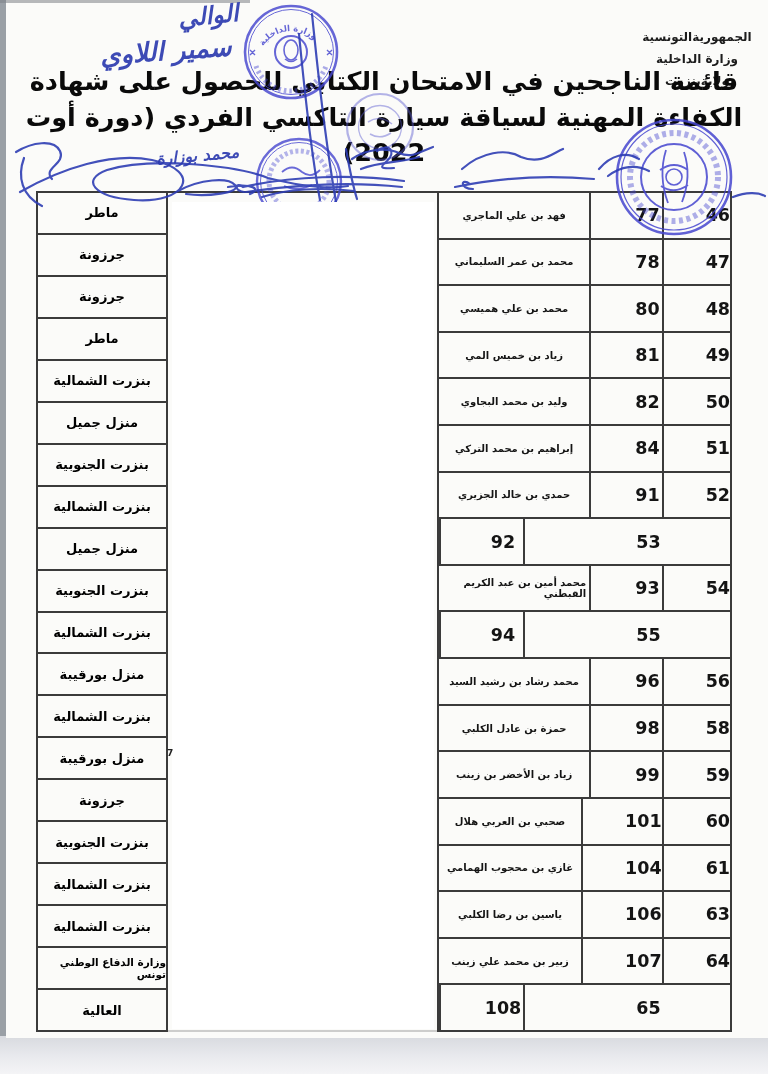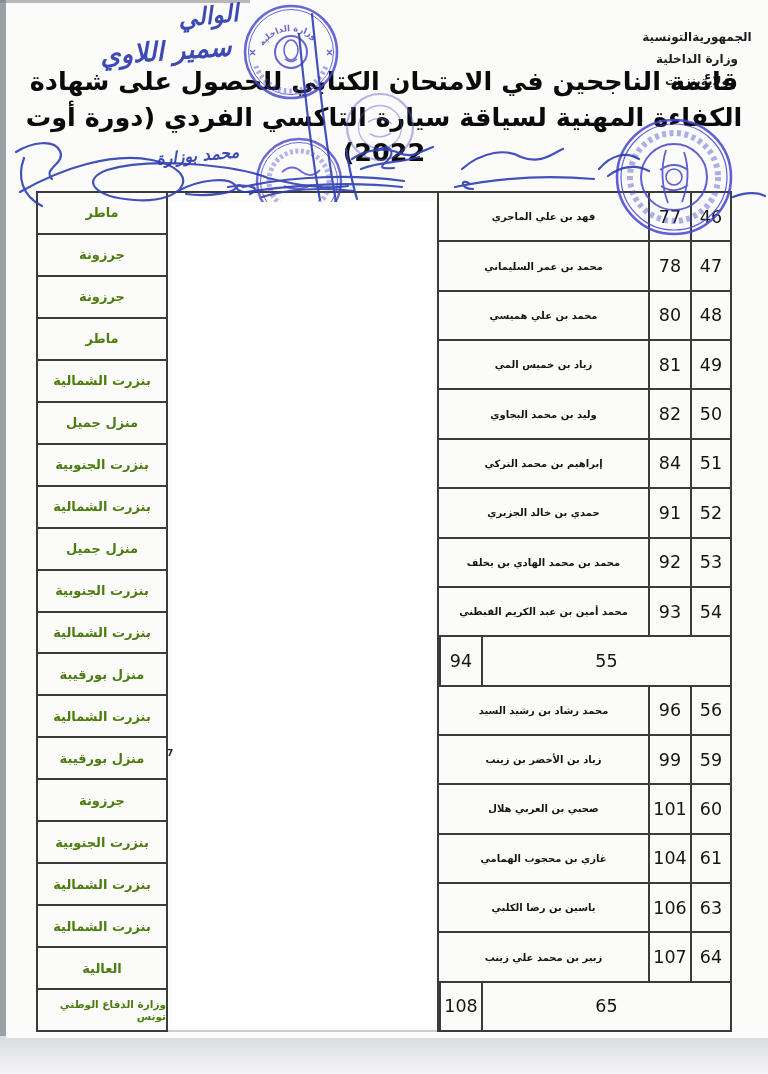--- a/index.html
+++ b/index.html
@@ -37,7 +37,7 @@
   #rows-col{left:437px;width:295px;}
   .prow{
     flex:1;display:flex;align-items:center;justify-content:center;
-    font-weight:bold;font-size:13px;color:#4d7c0f;direction:rtl;
+    font-weight:bold;font-size:13px;color:#000000;direction:rtl;
     border-top:2px solid #3b3b3b;
   }
   .prow:first-child{border-top:none;}

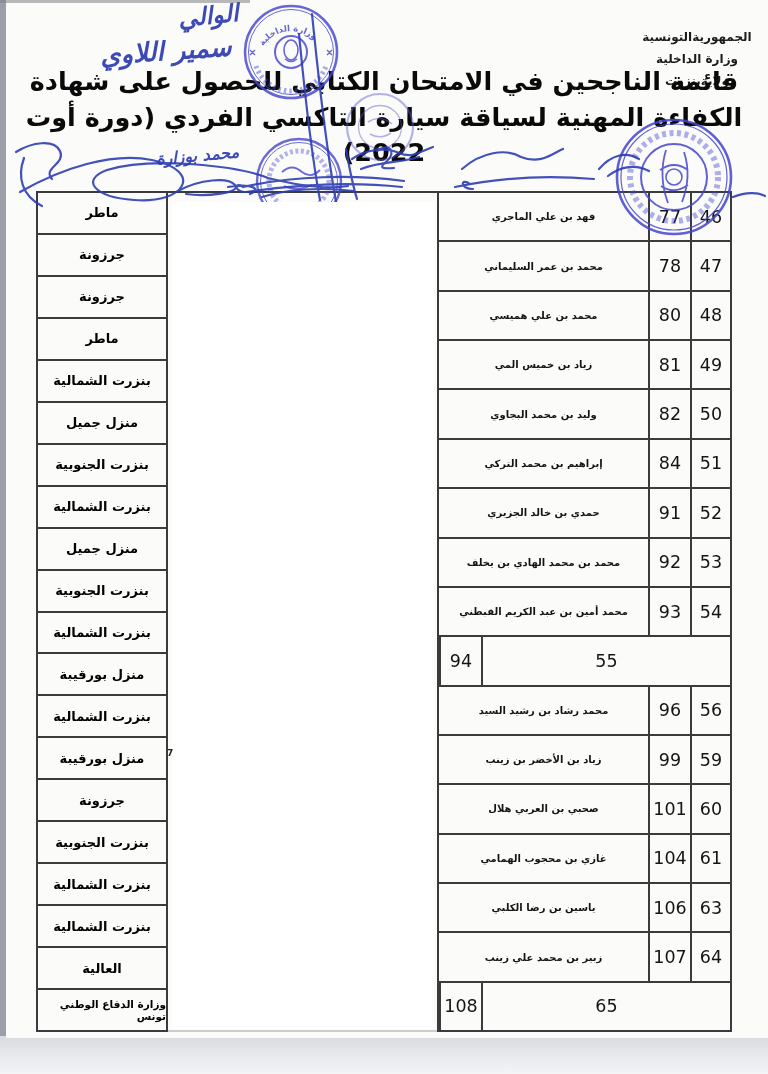--- a/index.html
+++ b/index.html
@@ -50,8 +50,8 @@
   }
   .score-cell,.serial-cell{
     display:flex;align-items:center;justify-content:center;
-    font-weight:normal;font-size:17.5px;color:#141414;
-    border-left:2px solid #3b3b3b;direction:ltr;
+    font-weight:bold;font-size:17.5px;color:#141414;
+    border-left:2px solid #3b3b3b;direction:ltr;padding-left:42px;
   }
   .score-cell{width:40px;}
   .serial-cell{flex:1;}

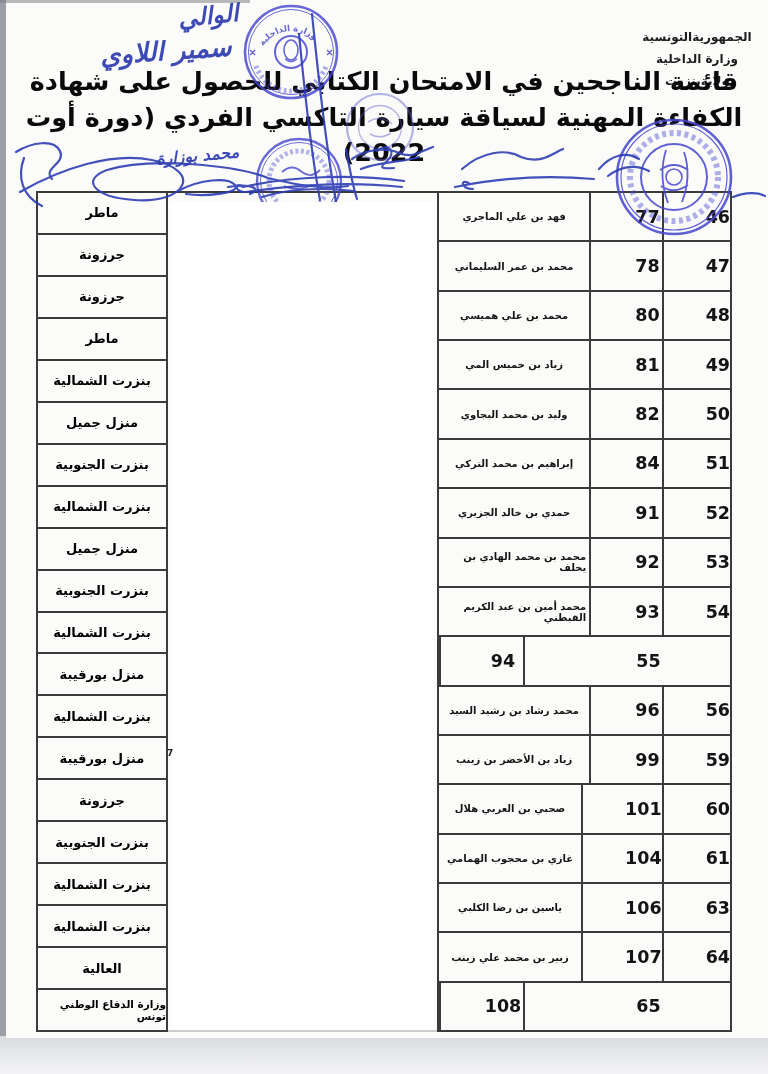--- a/index.html
+++ b/index.html
@@ -154,7 +154,6 @@
       <div class="serial-cell">52</div>
     </div>
     <div class="rrow">
-      <div class="name-cell">محمد بن محمد الهادي بن يخلف</div>
       <div class="score-cell">92</div>
       <div class="serial-cell">53</div>
     </div>

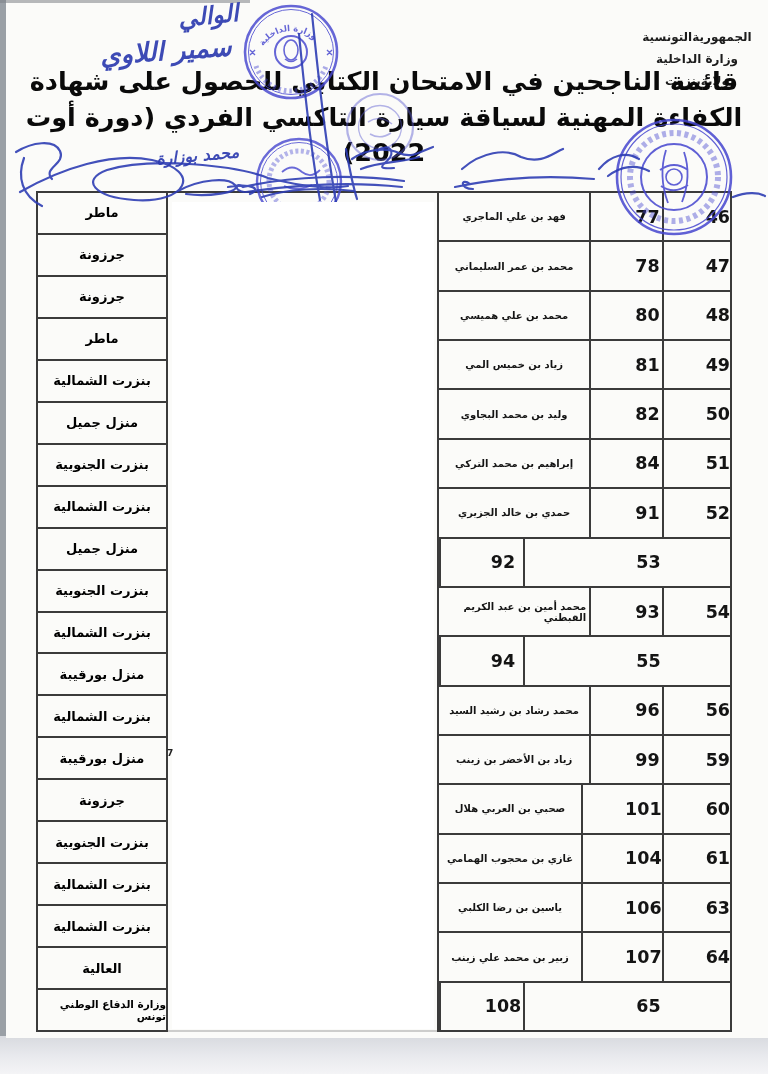--- a/index.html
+++ b/index.html
@@ -170,6 +170,11 @@
       <div class="name-cell">محمد رشاد بن رشيد السيد</div>
       <div class="score-cell">96</div>
       <div class="serial-cell">56</div>
+    </div>
+    <div class="rrow">
+      <div class="name-cell">حمزة بن عادل الكلبي</div>
+      <div class="score-cell">98</div>
+      <div class="serial-cell">58</div>
     </div>
     <div class="rrow">
       <div class="name-cell">زياد بن الأخضر بن زينب</div>

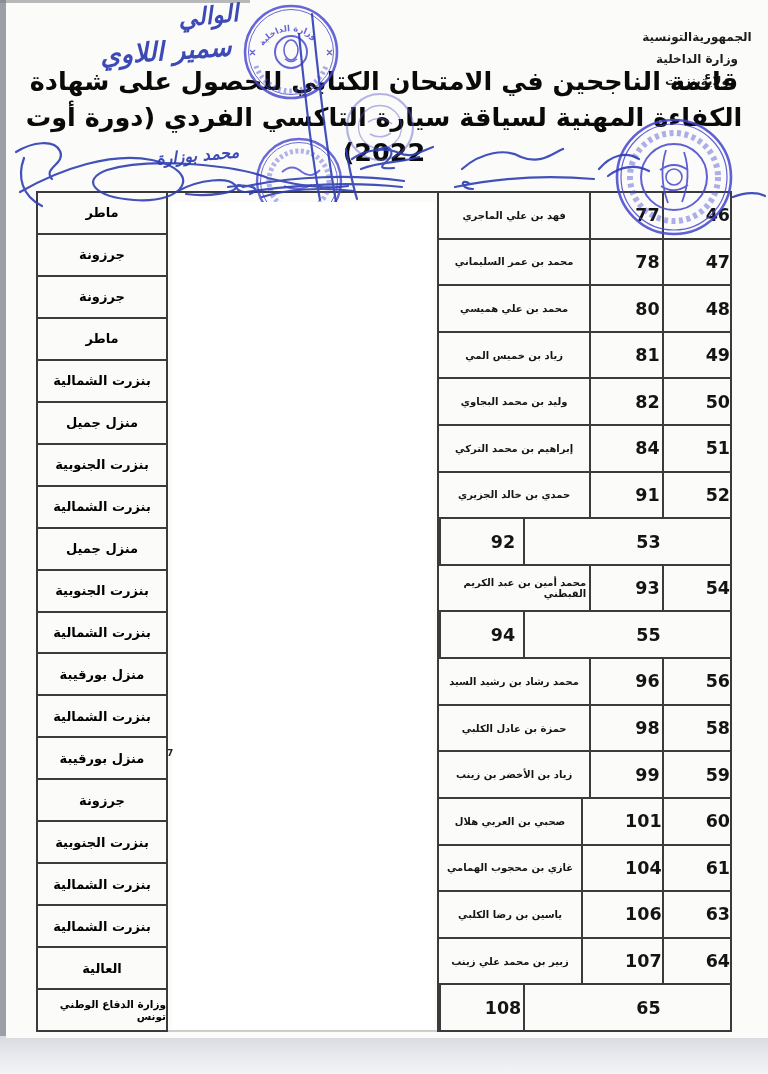--- a/index.html
+++ b/index.html
@@ -114,8 +114,8 @@
     <div class="prow">بنزرت الجنوبية</div>
     <div class="prow">بنزرت الشمالية</div>
     <div class="prow">بنزرت الشمالية</div>
+    <div class="prow small">وزارة الدفاع الوطني تونس</div>
     <div class="prow">العالية</div>
-    <div class="prow small">وزارة الدفاع الوطني تونس</div>
   </div>
 <div class="tbl" id="rows-col">
     <div class="rrow">

